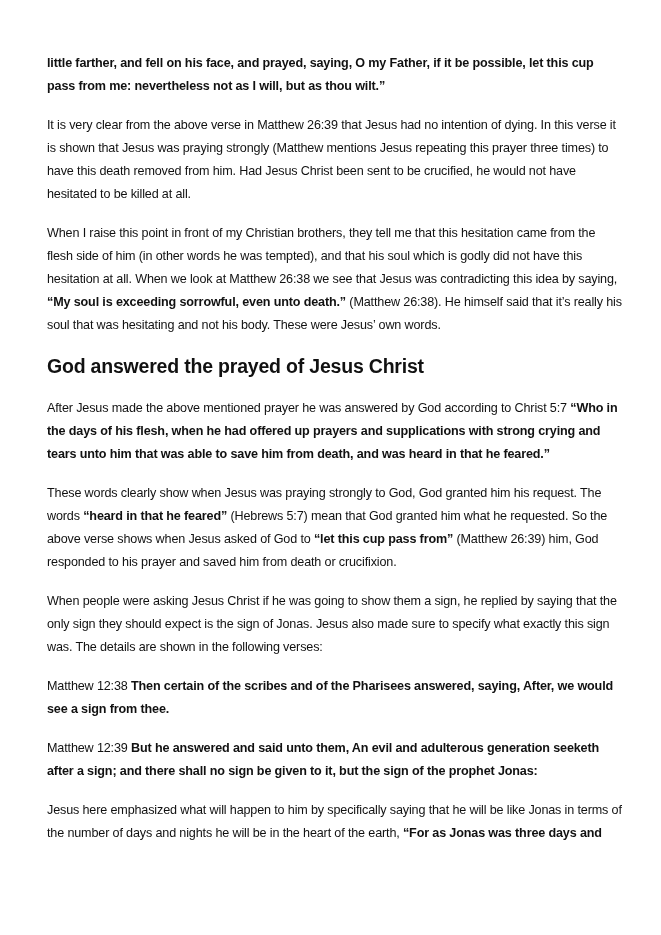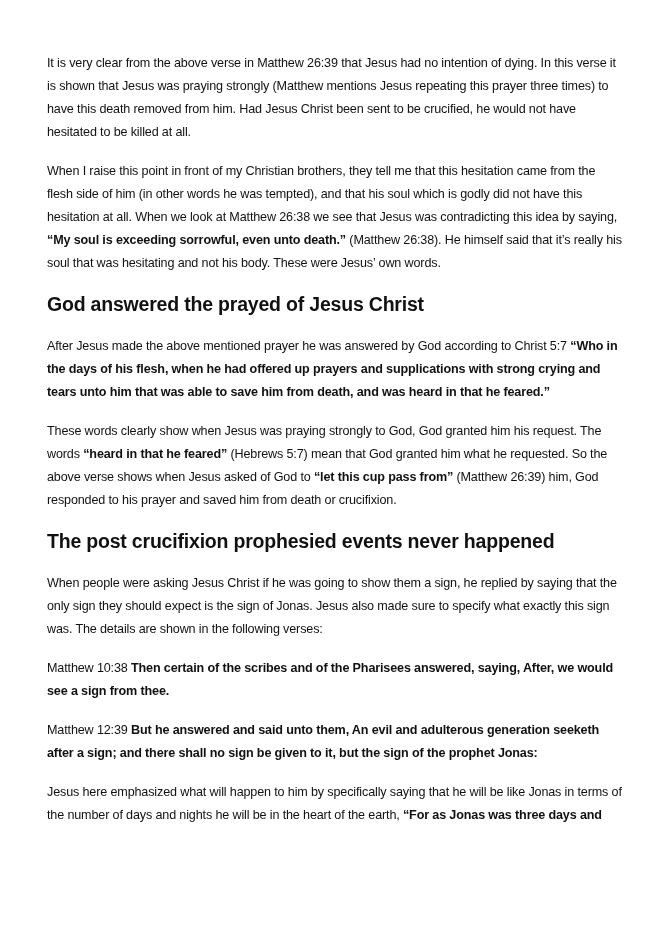--- a/index.html
+++ b/index.html
@@ -31,6 +31,7 @@
 
 <div class="page">
 
+  <p class="first"><b>little farther, and fell on his face, and prayed, saying, O my Father, if it be possible, let this cup pass from me: nevertheless not as I will, but as thou wilt.”</b></p>
 
   <p><span>It is very clear from the above verse in Matthew 26:39 that Jesus had no intention of dying. In this verse it is shown that Jesus was praying strongly (Matthew mentions Jesus repeating this prayer three times) to have this death removed from him. Had Jesus Christ been sent to be crucified, he would not have hesitated to be killed at all.</span></p>
 

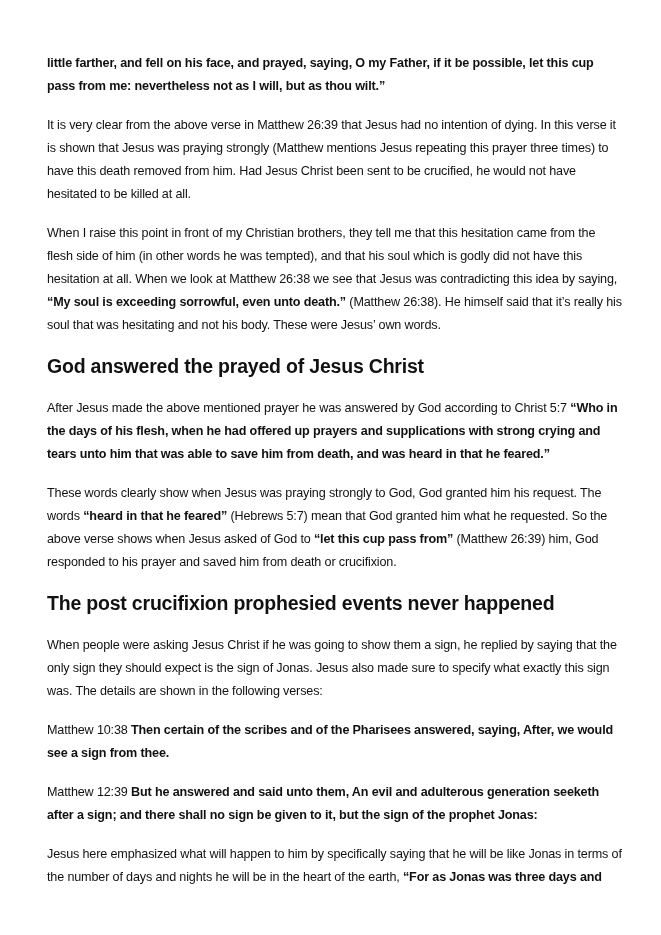--- a/index.html
+++ b/index.html
@@ -43,7 +43,6 @@
 
   <p><span>These words clearly show when Jesus was praying strongly to God, God granted him his request. The words </span><b>“heard in that he feared”</b><span> (Hebrews 5:7) mean that God granted him what he requested. So the above verse shows when Jesus asked of God to </span><b>“let this cup pass from”</b><span> (Matthew 26:39) him, God responded to his prayer and saved him from death or crucifixion.</span></p>
 
-  <h2>The post crucifixion prophesied events never happened</h2>
 
   <p><span>When people were asking Jesus Christ if he was going to show them a sign, he replied by saying that the only sign they should expect is the sign of Jonas. Jesus also made sure to specify what exactly this sign was. The details are shown in the following verses:</span></p>
 

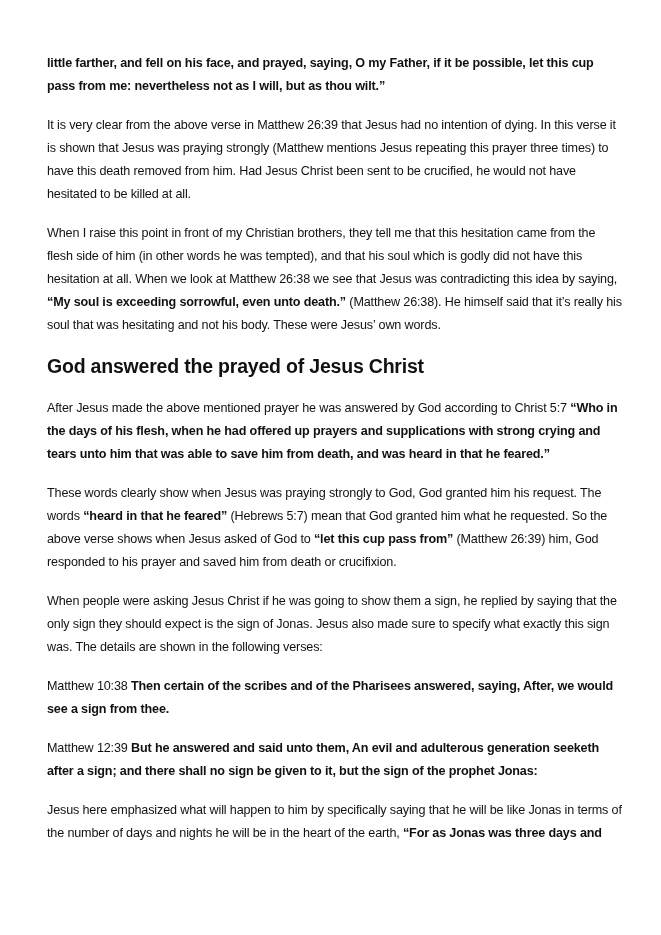--- a/index.html
+++ b/index.html
@@ -46,7 +46,7 @@
 
   <p><span>When people were asking Jesus Christ if he was going to show them a sign, he replied by saying that the only sign they should expect is the sign of Jonas. Jesus also made sure to specify what exactly this sign was. The details are shown in the following verses:</span></p>
 
-  <p><span>Matthew 10:38 </span><b>Then certain of the scribes and of the Pharisees answered, saying, After, we would see a sign from thee.</b></p>
+  <p><span>Matthew 12:38 </span><b>Then certain of the scribes and of the Pharisees answered, saying, After, we would see a sign from thee.</b></p>
 
   <p><span>Matthew 12:39 </span><b>But he answered and said unto them, An evil and adulterous generation seeketh after a sign; and there shall no sign be given to it, but the sign of the prophet Jonas:</b></p>
 

